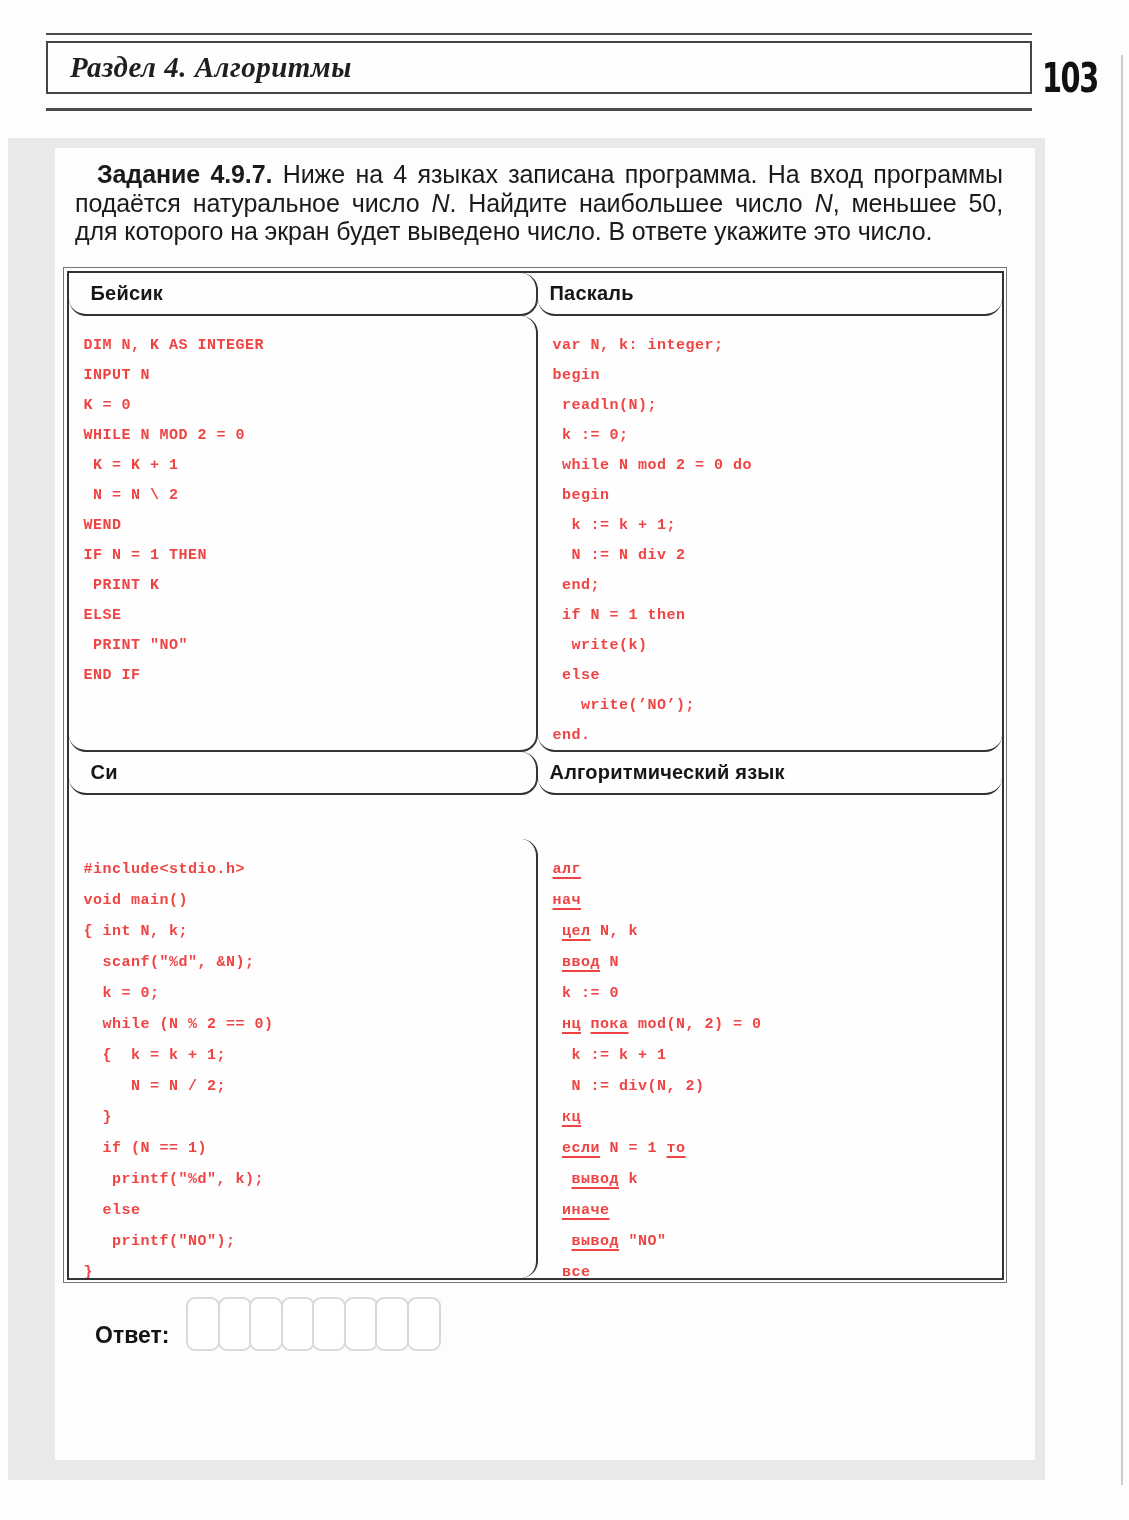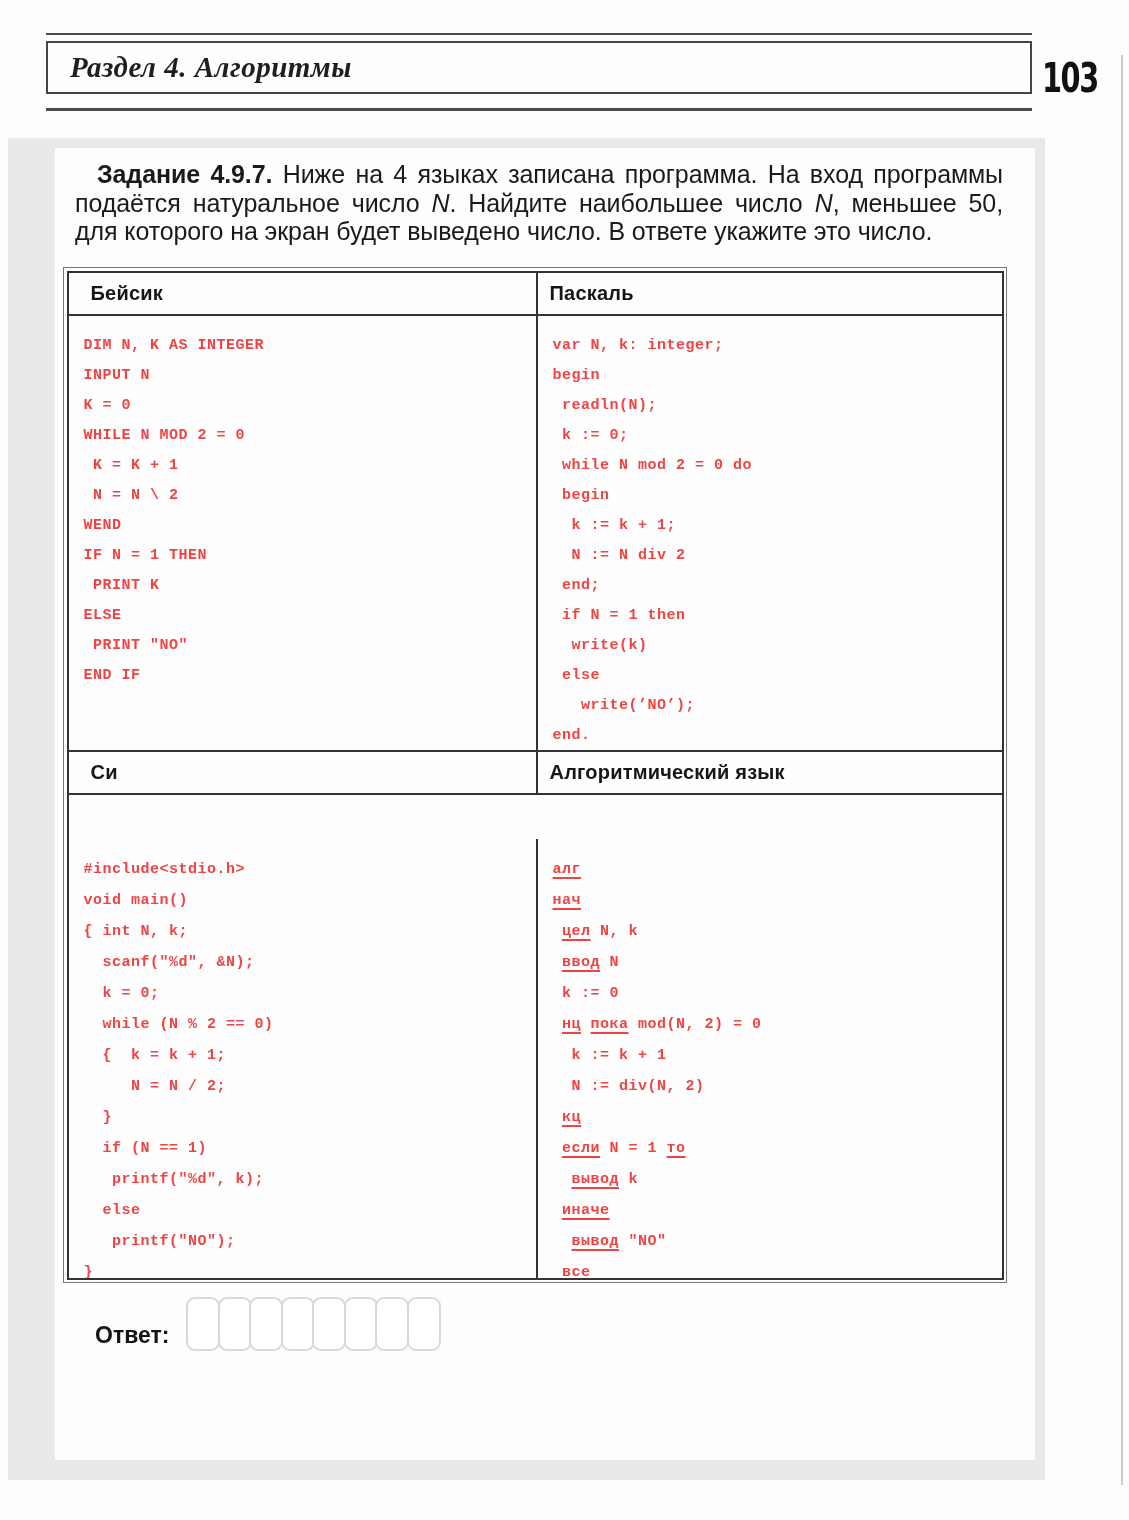--- a/index.html
+++ b/index.html
@@ -65,7 +65,7 @@
     grid-template-rows:43px 436px 43px 1fr;
     background:#fefefe;
   }
-  .cell { overflow:hidden; }
+  .cell { overflow:hidden;border-radius:17px; }
   .col1 { border-right:2px solid #333; }
   .rowline { border-bottom:2px solid #333; }
   .hcell {

